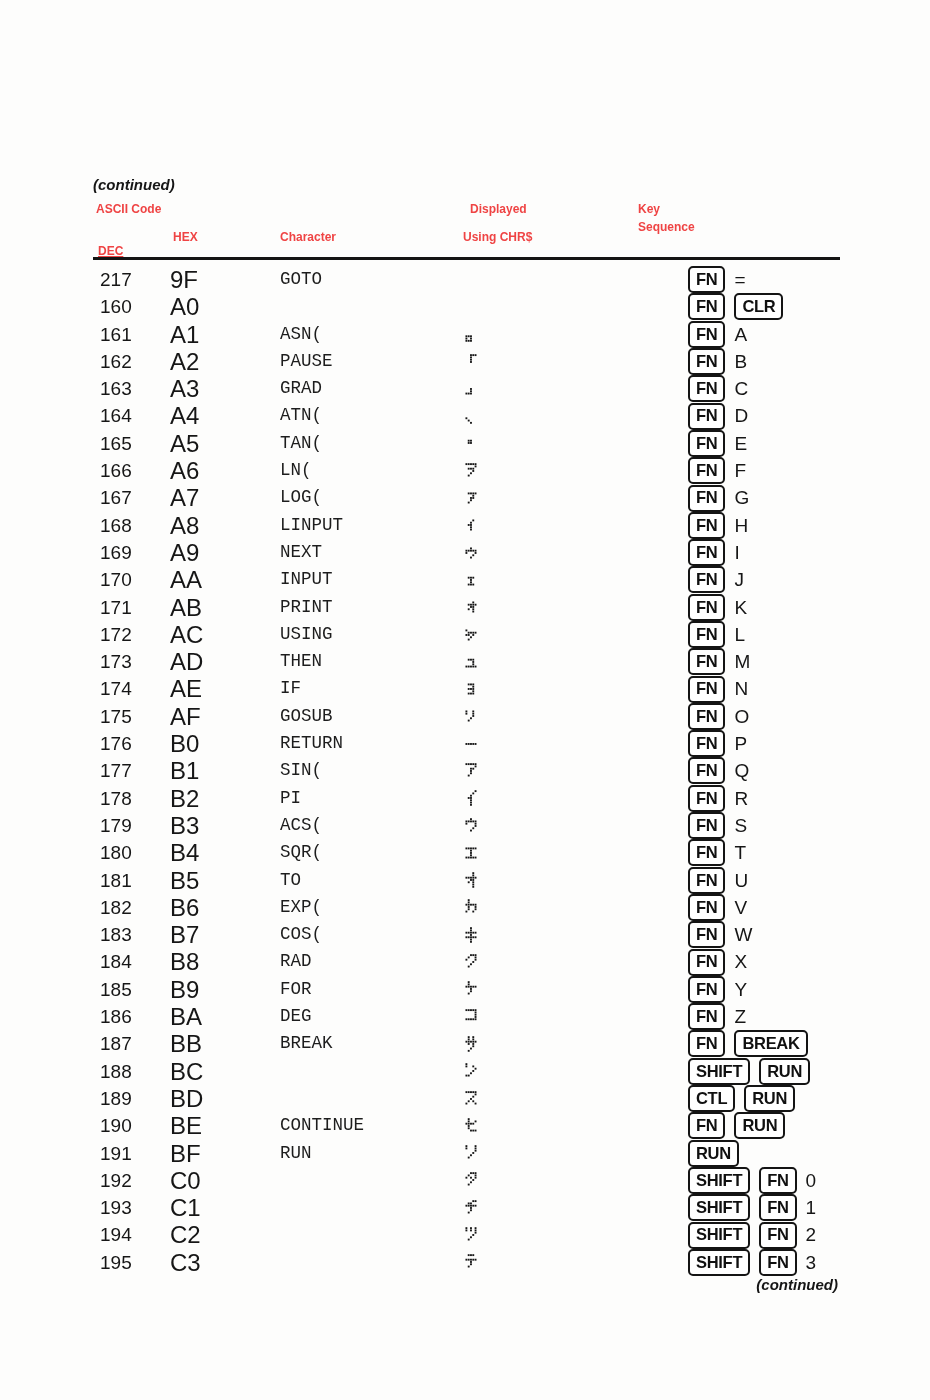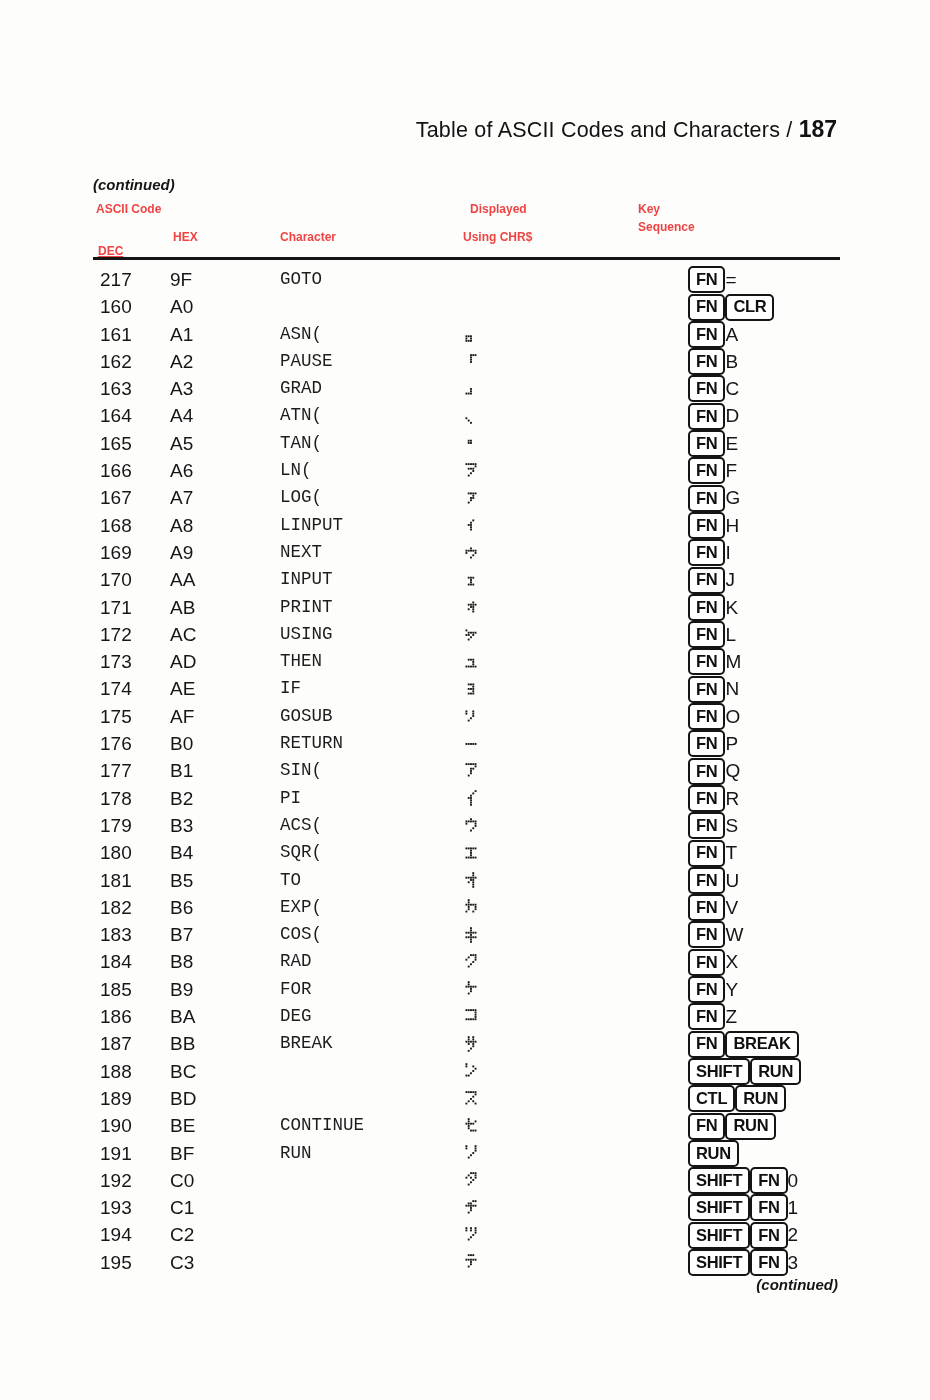--- a/index.html
+++ b/index.html
@@ -51,10 +51,6 @@
 
 <div class="page">
 
-  <div class="title">
-    <span>Table of ASCII Codes and Characters /</span>
-    <span class="pagenum">187</span>
-  </div>
 
   <div class="continued-top">(continued)</div>
 

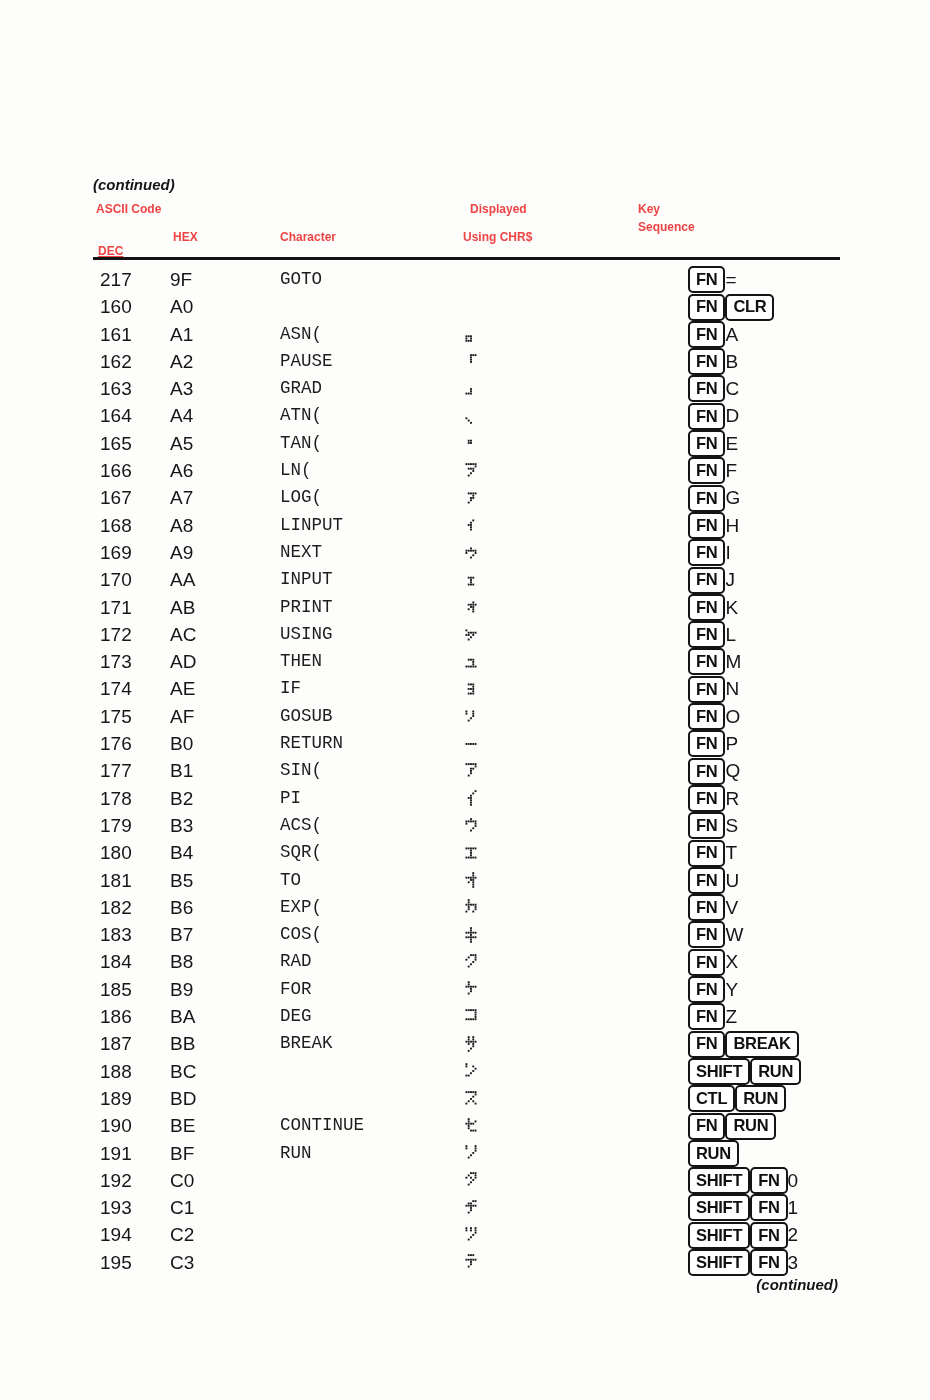--- a/index.html
+++ b/index.html
@@ -33,7 +33,7 @@
   .row{position:relative;height:27.3px;}
   .cell{position:absolute;top:0;line-height:27.3px;white-space:nowrap;}
   .c-dec{left:7px;font-size:19px;}
-  .c-hex{left:77px;font-size:19px;}
+  .c-hex{left:77px;font-size:24px;}
   .c-char{left:187px;font-family:"Liberation Mono","DejaVu Sans Mono",monospace;font-size:17.5px;color:#1d1d1d;}
   .c-glyph{left:372px;height:27.3px;display:flex;align-items:center;}
   .c-keys{left:547px;display:flex;align-items:flex-end;height:27.3px;padding-left:48px;}

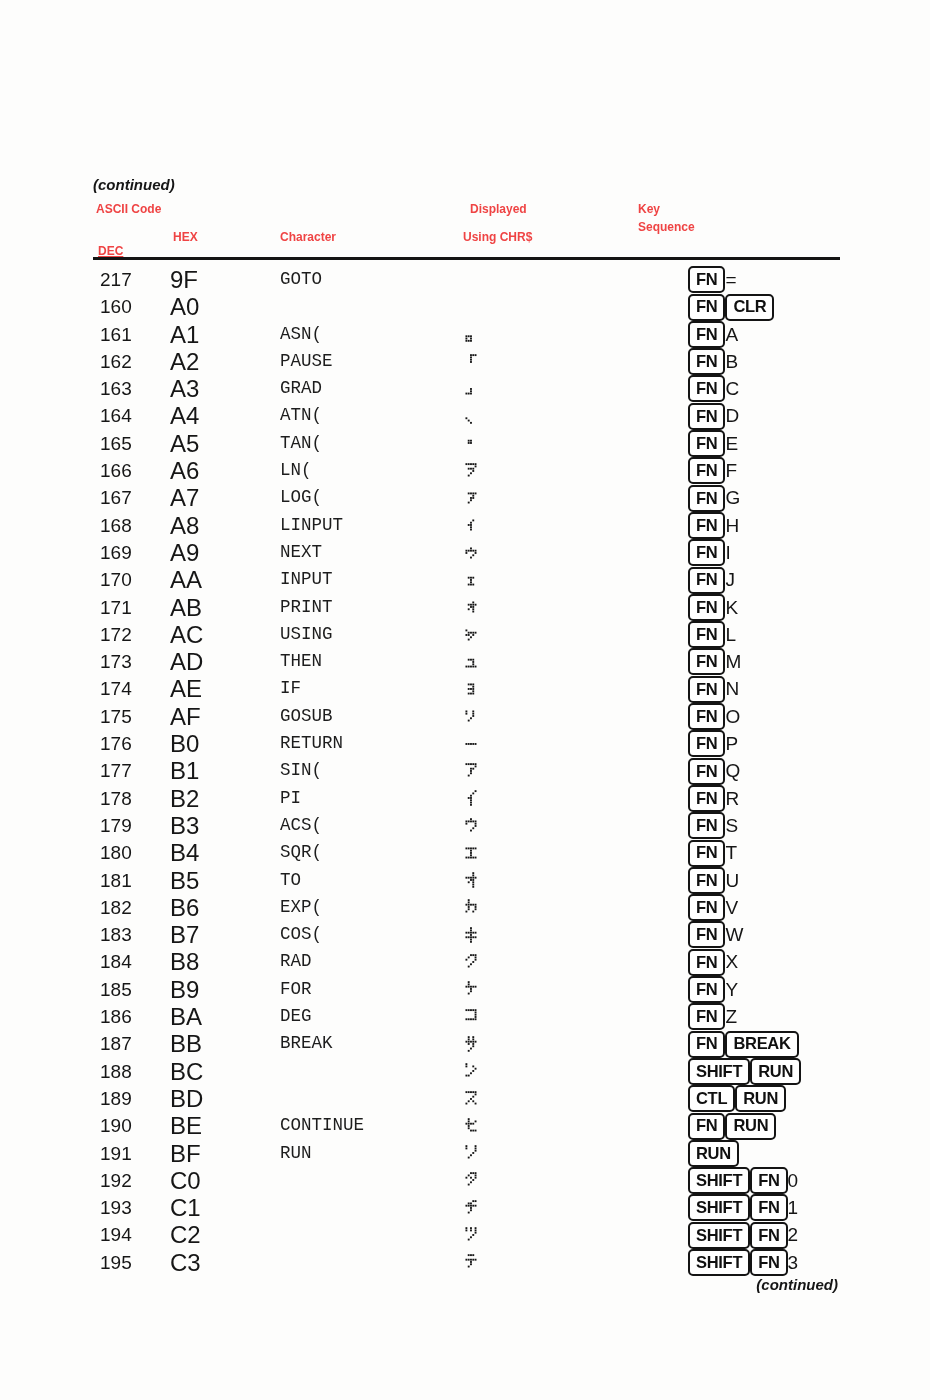--- a/index.html
+++ b/index.html
@@ -36,7 +36,7 @@
   .c-hex{left:77px;font-size:24px;}
   .c-char{left:187px;font-family:"Liberation Mono","DejaVu Sans Mono",monospace;font-size:17.5px;color:#1d1d1d;}
   .c-glyph{left:372px;height:27.3px;display:flex;align-items:center;}
-  .c-keys{left:547px;display:flex;align-items:flex-end;height:27.3px;padding-left:48px;}
+  .c-keys{left:547px;display:flex;align-items:center;gap:9px;height:27.3px;padding-left:48px;}
   .keycap{
     display:inline-flex;align-items:center;justify-content:center;
     border:2.3px solid #141414;border-radius:5px;height:23px;min-width:20px;

